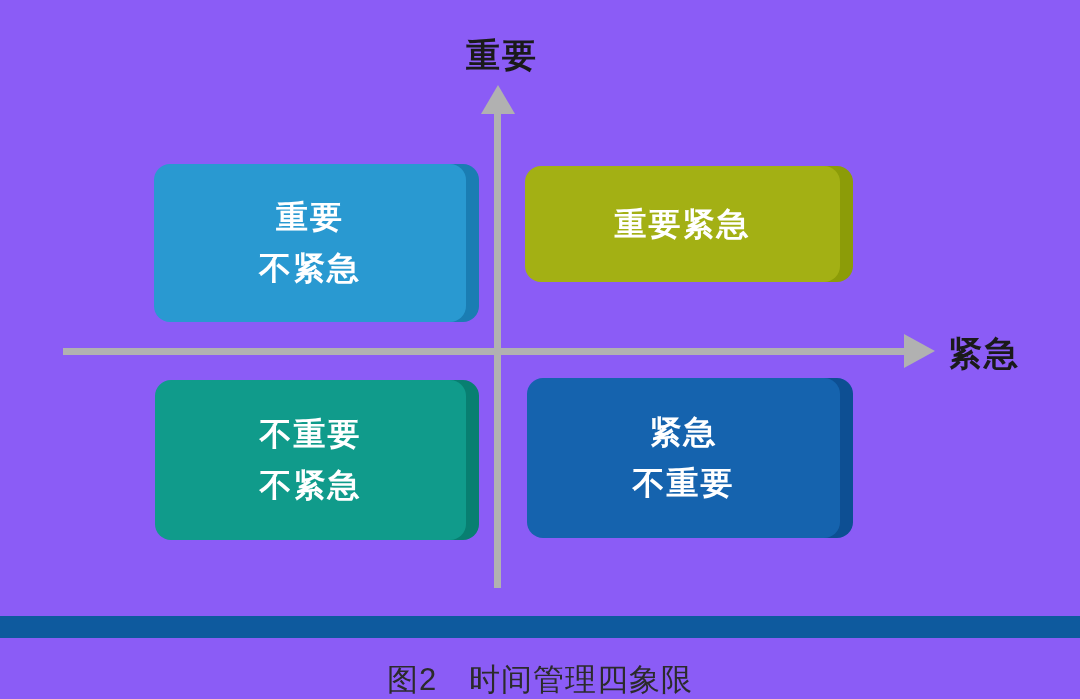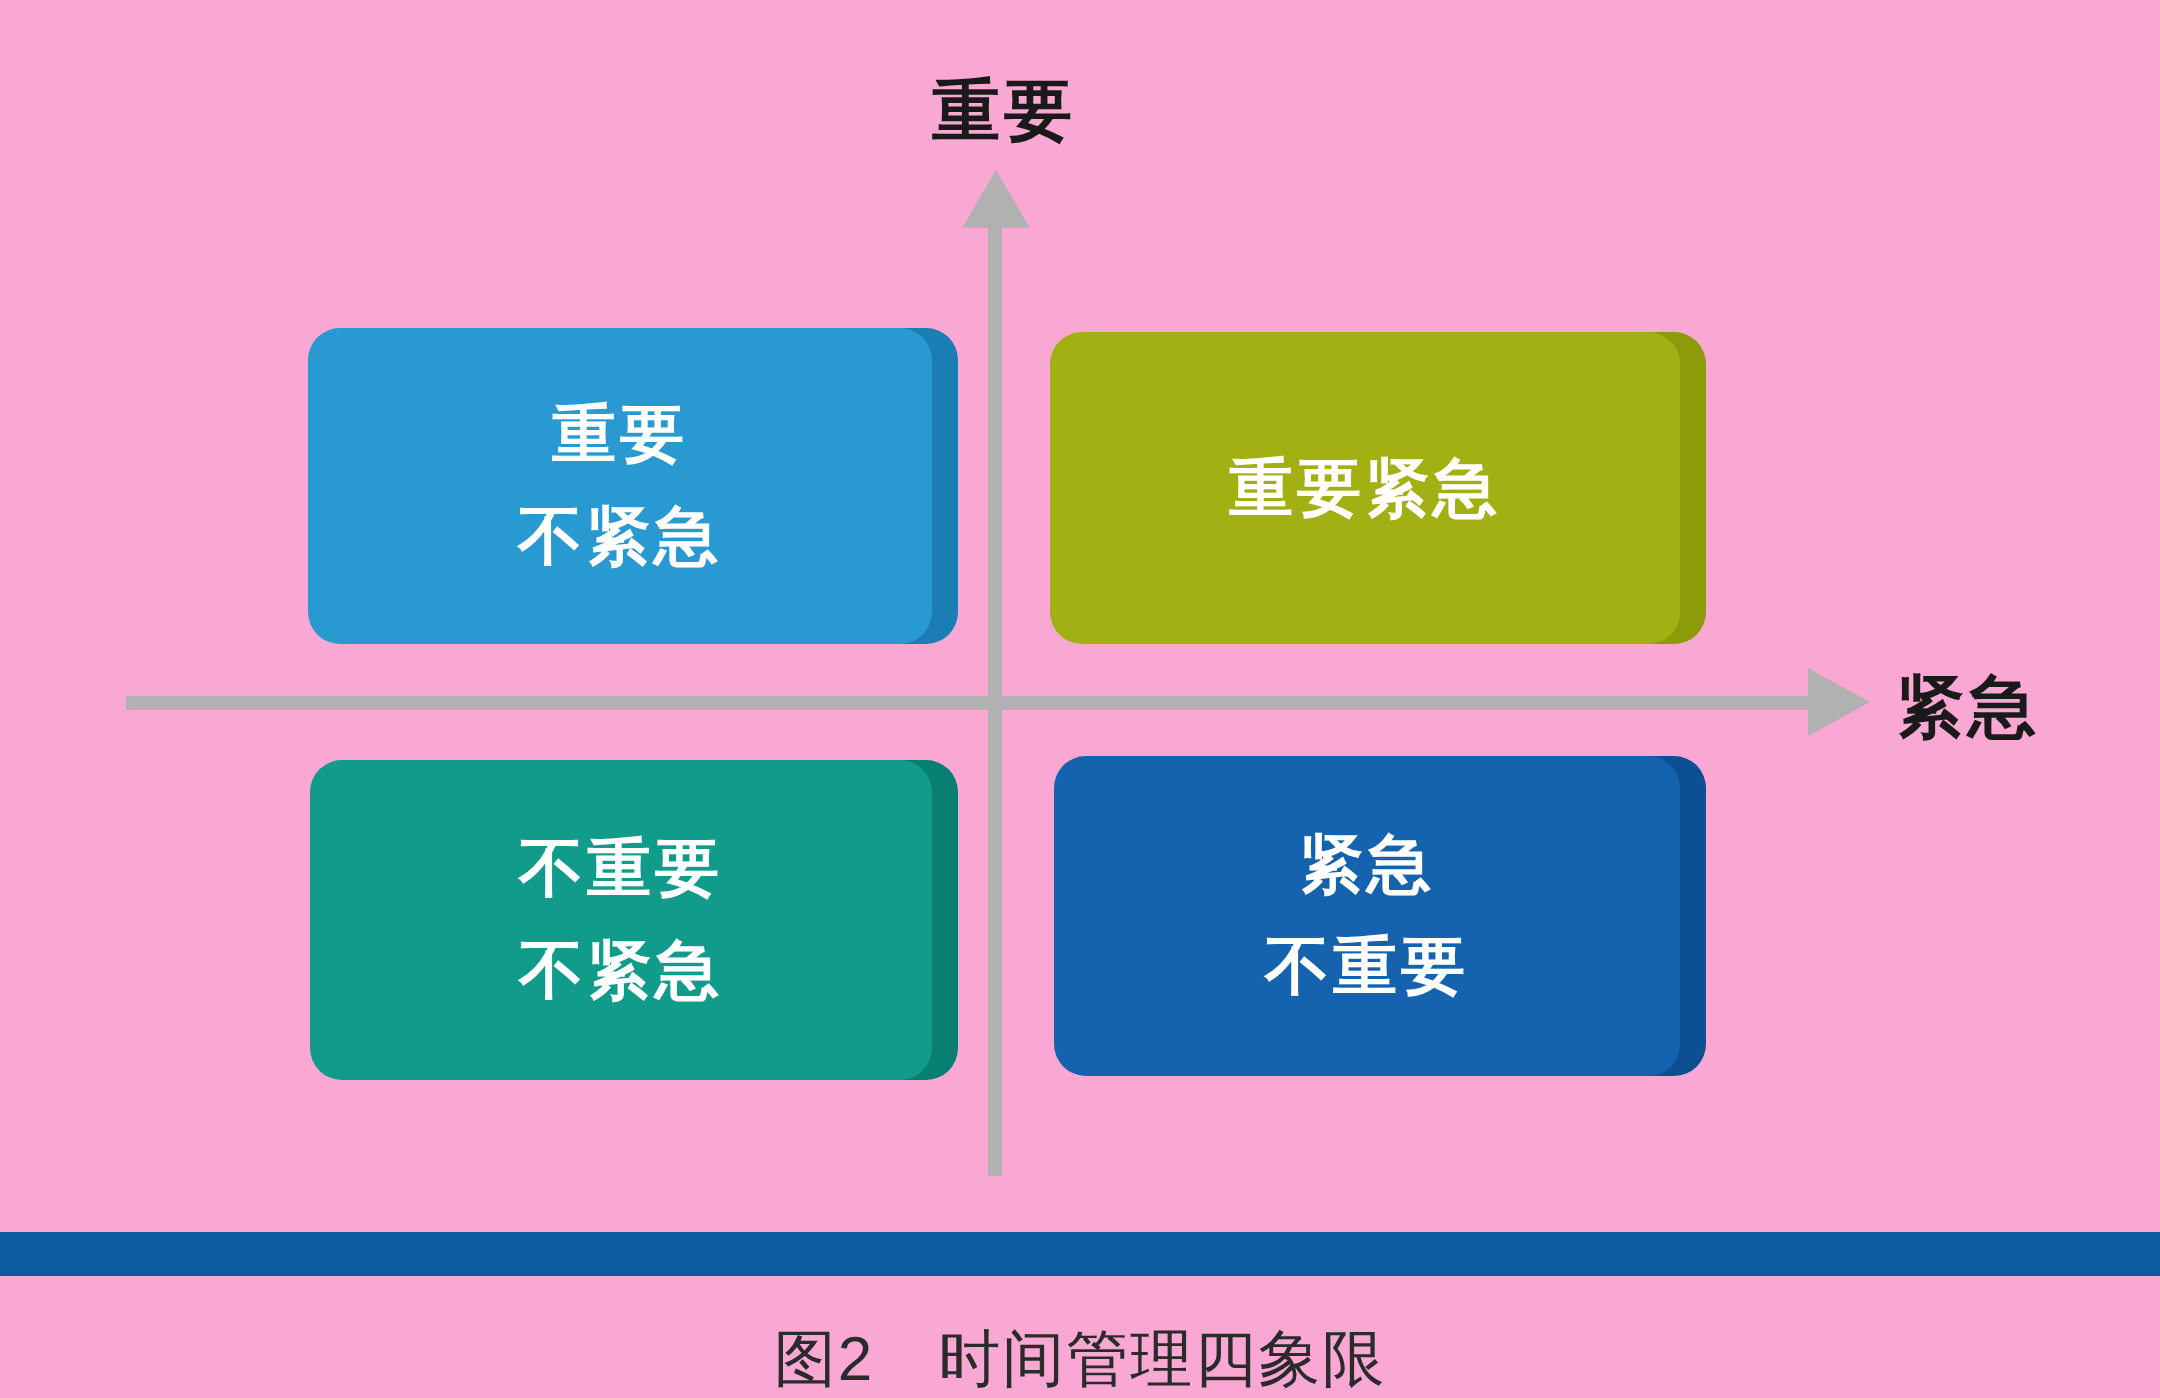--- a/index.html
+++ b/index.html
@@ -12,7 +12,7 @@
     position: relative;
     width: 1080px;
     height: 699px;
-    background: #f9a8d4;
+    background: #8b5cf6;
     overflow: hidden;
   }
 

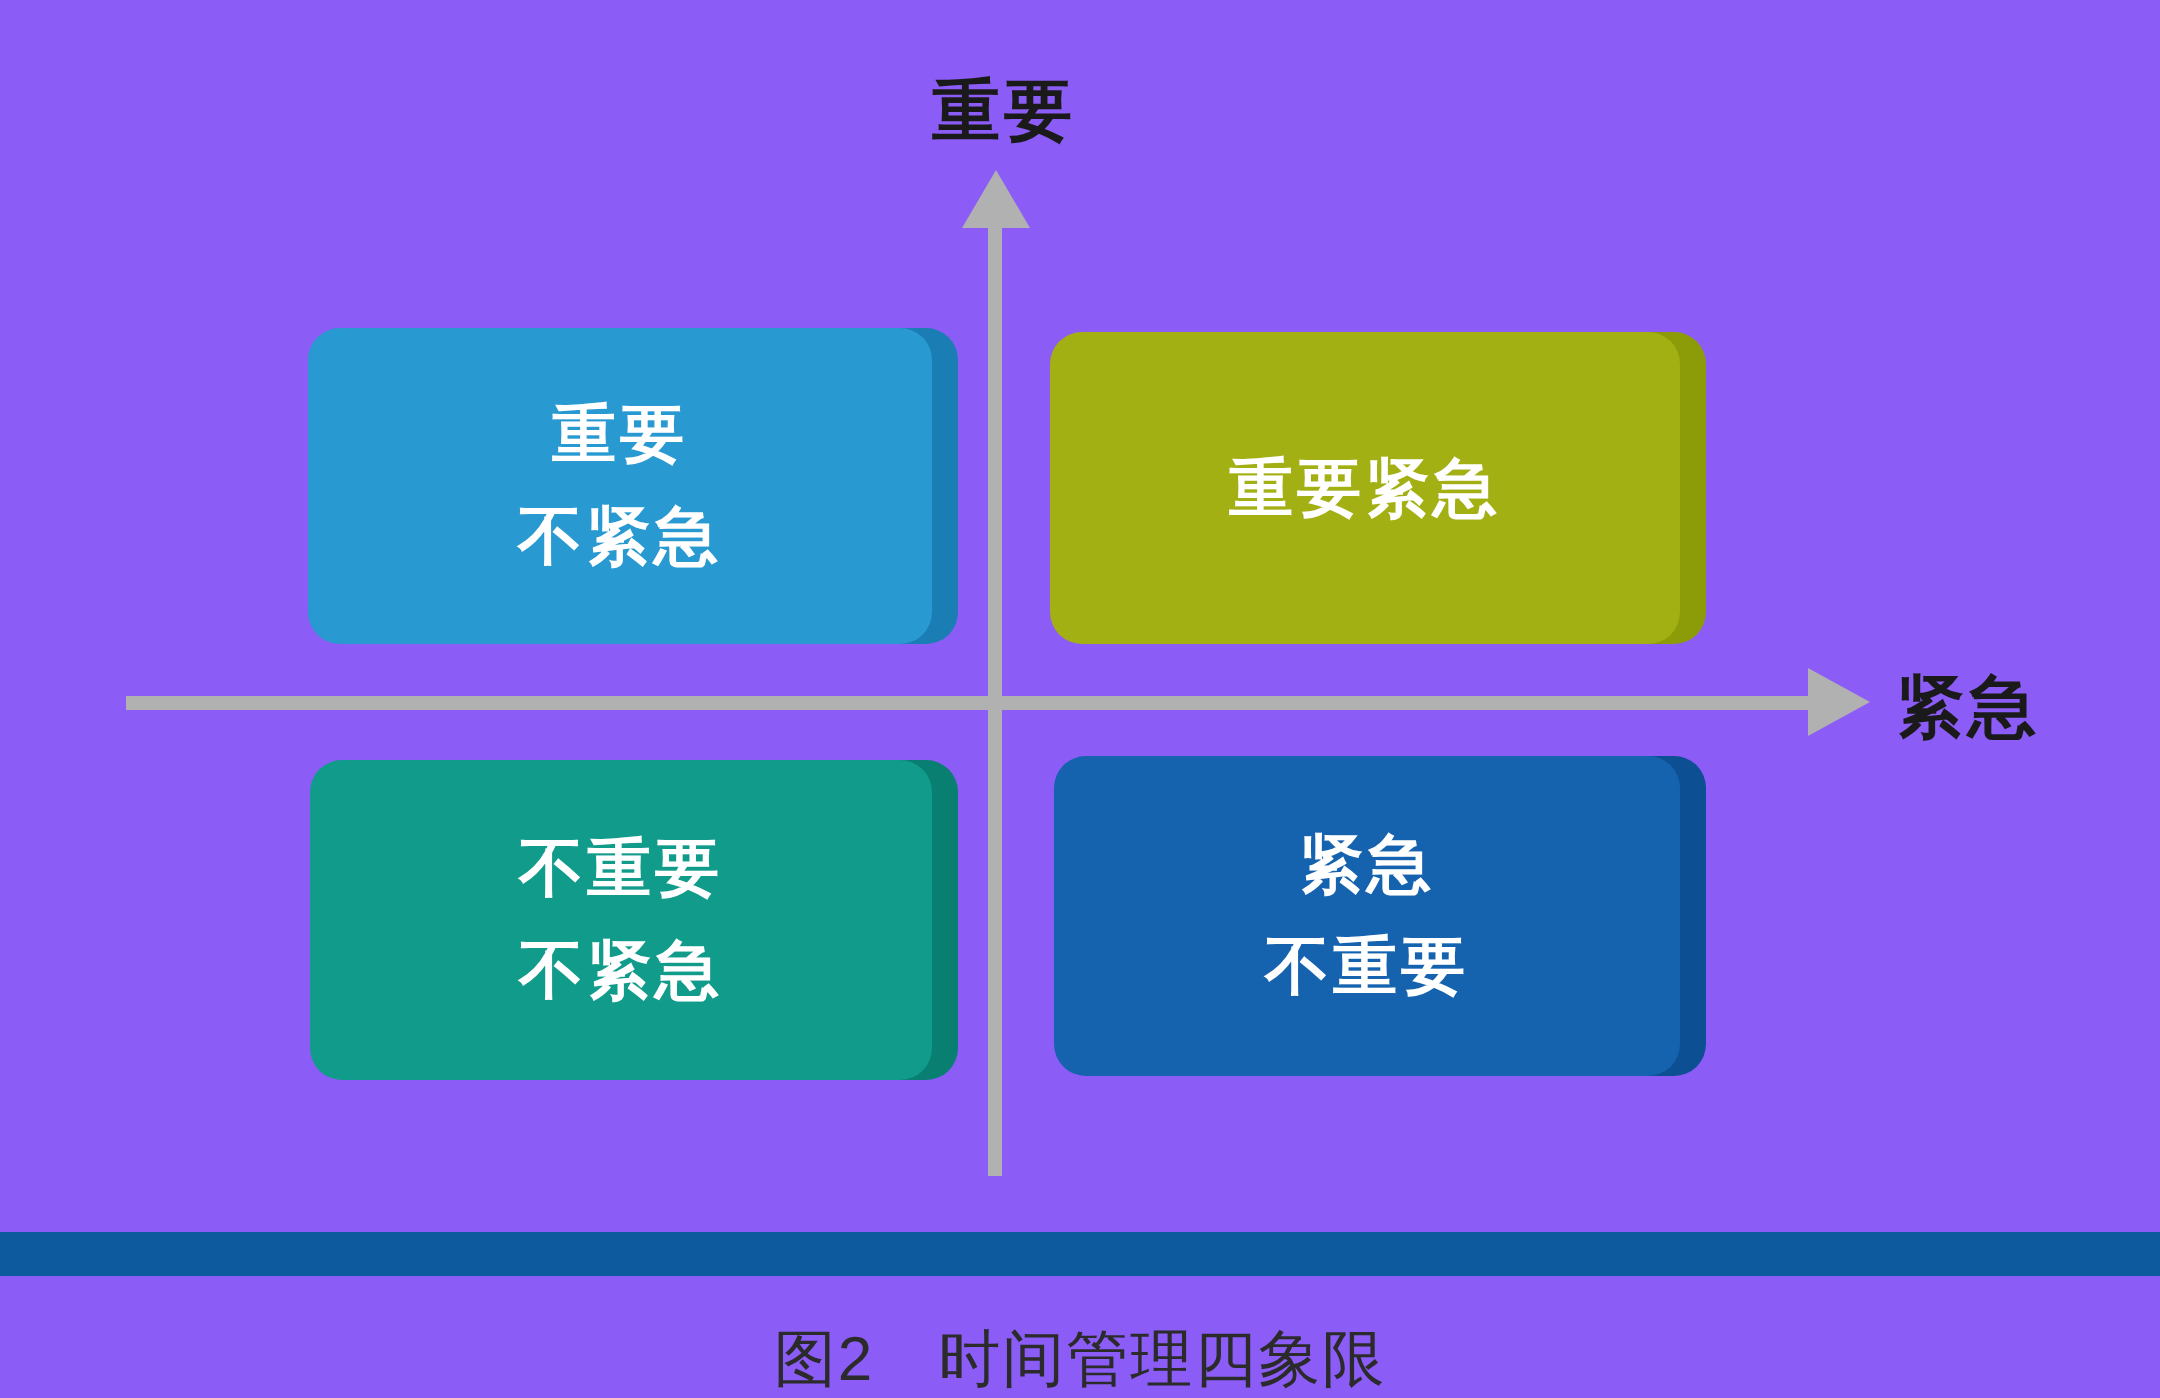--- a/index.html
+++ b/index.html
@@ -74,7 +74,7 @@
     white-space: nowrap;
   }
   .q-tl { left: 154px; top: 164px; width: 312px; height: 158px; }
-  .q-tr { left: 525px; top: 166px; width: 315px; height: 156px; }
+  .q-tr { left: 525px; top: 166px; width: 315px; height: 116px; }
   .q-bl { left: 155px; top: 380px; width: 311px; height: 160px; }
   .q-br { left: 527px; top: 378px; width: 313px; height: 160px; }
 

